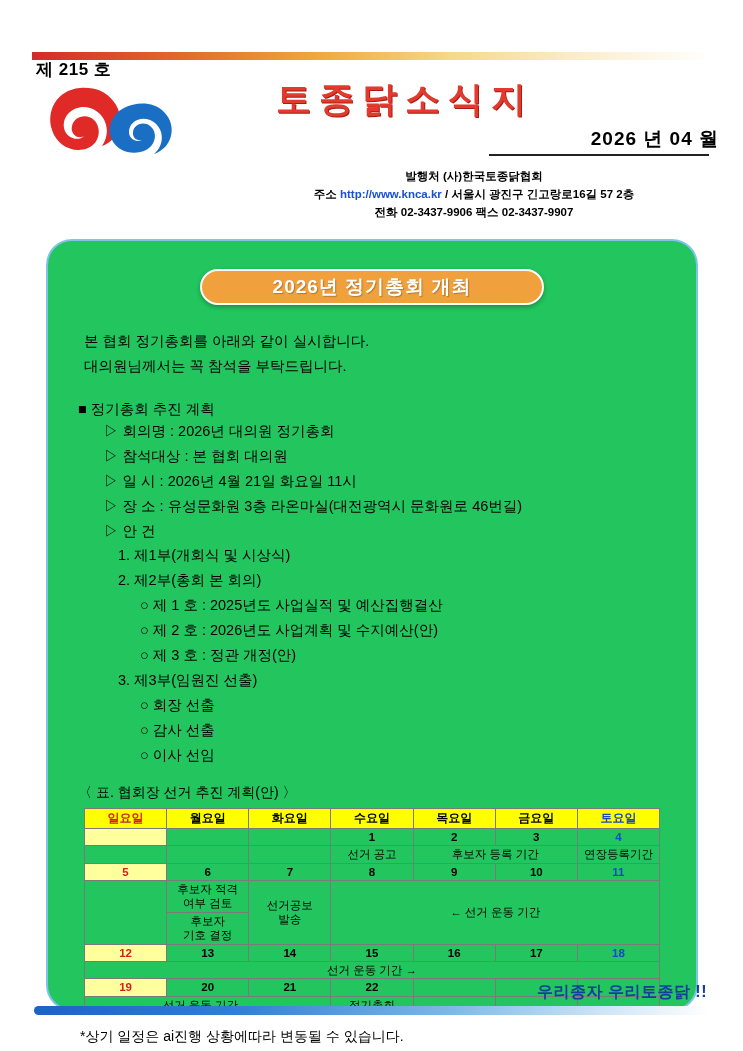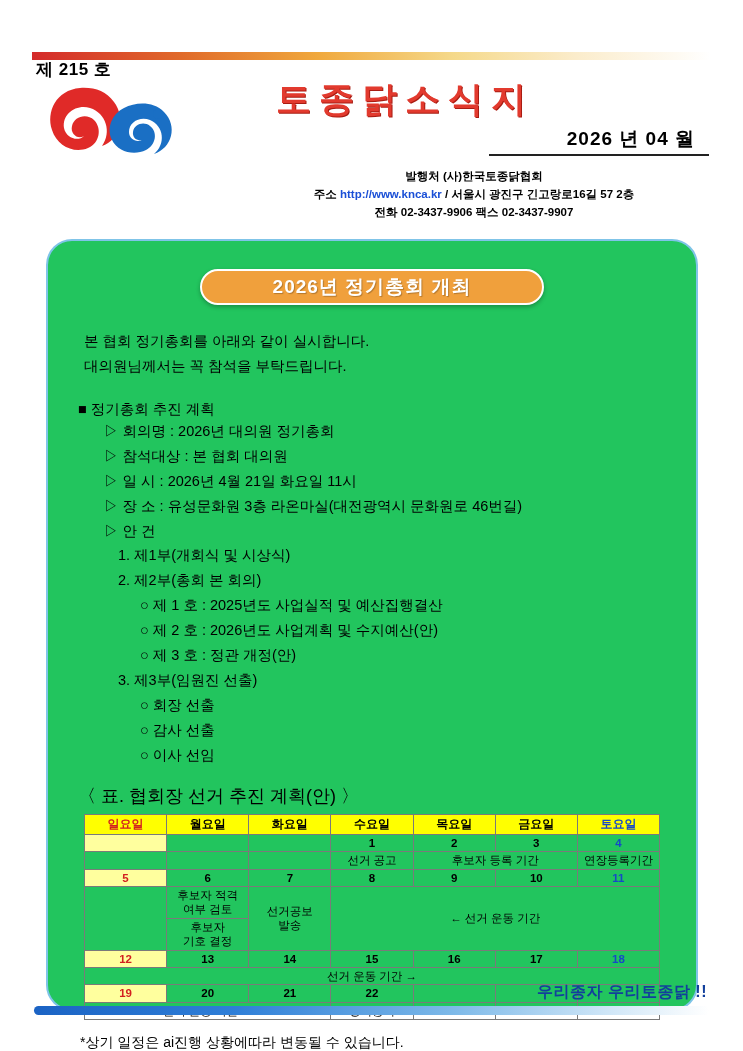--- a/index.html
+++ b/index.html
@@ -52,7 +52,7 @@
   }
   .issue-date {
     position: absolute;
-    right: 48px; top: 126px;
+    right: 24px; top: 126px;
     font-size: 19px;
     font-weight: bold;
     letter-spacing: 1px;

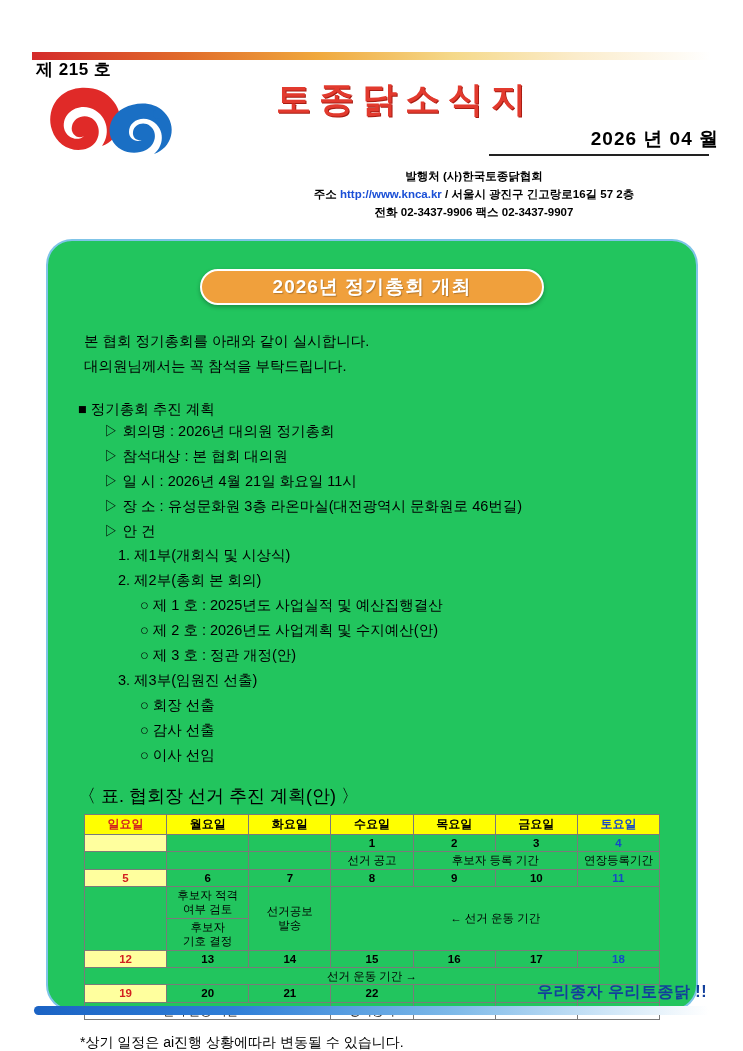--- a/index.html
+++ b/index.html
@@ -123,7 +123,7 @@
   .table-caption {
     margin-top: 16px;
     padding-left: 4px;
-    font-size: 18px;
+    font-size: 14px;
   }
 
   

